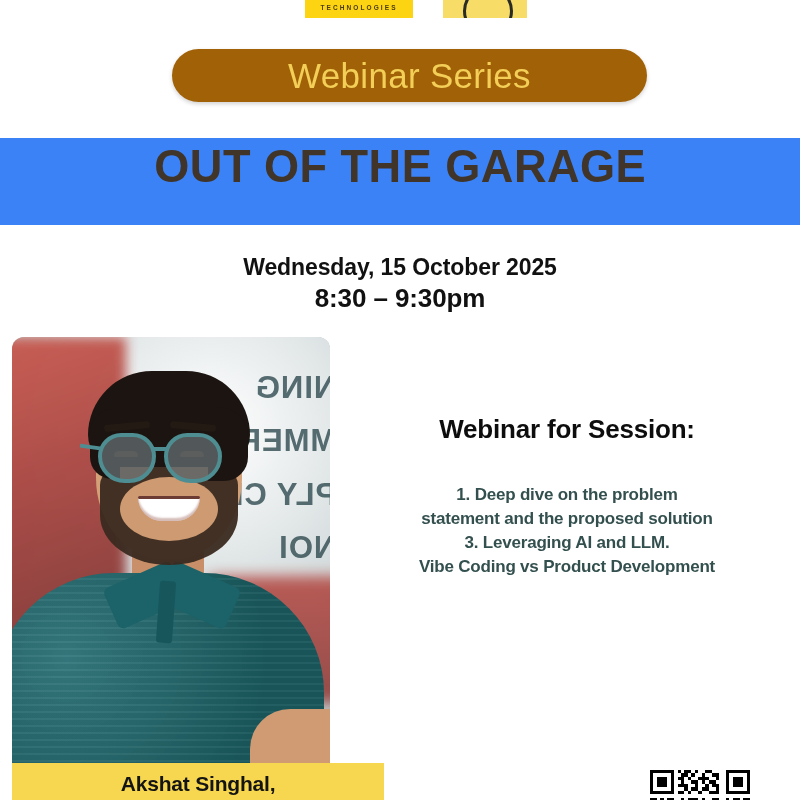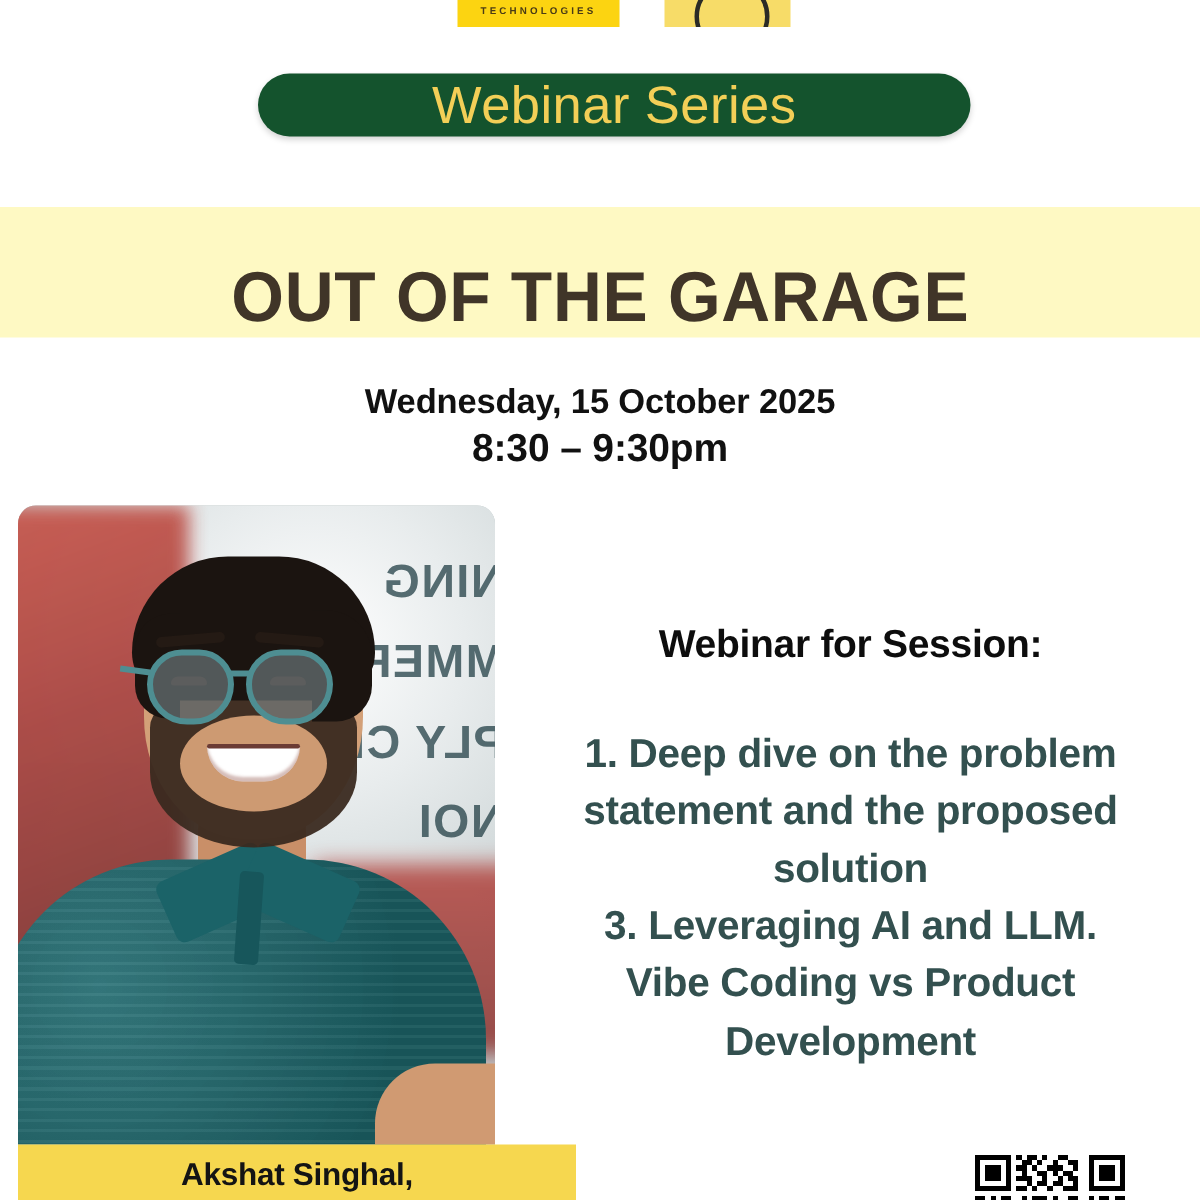--- a/index.html
+++ b/index.html
@@ -71,8 +71,8 @@
     left: 172px;
     top: 49px;
     width: 475px;
-    height: 42px;
-    background: #14532d;
+    height: 53px;
+    background: #a16207;
     border-radius: 30px;
     display: flex;
     align-items: center;

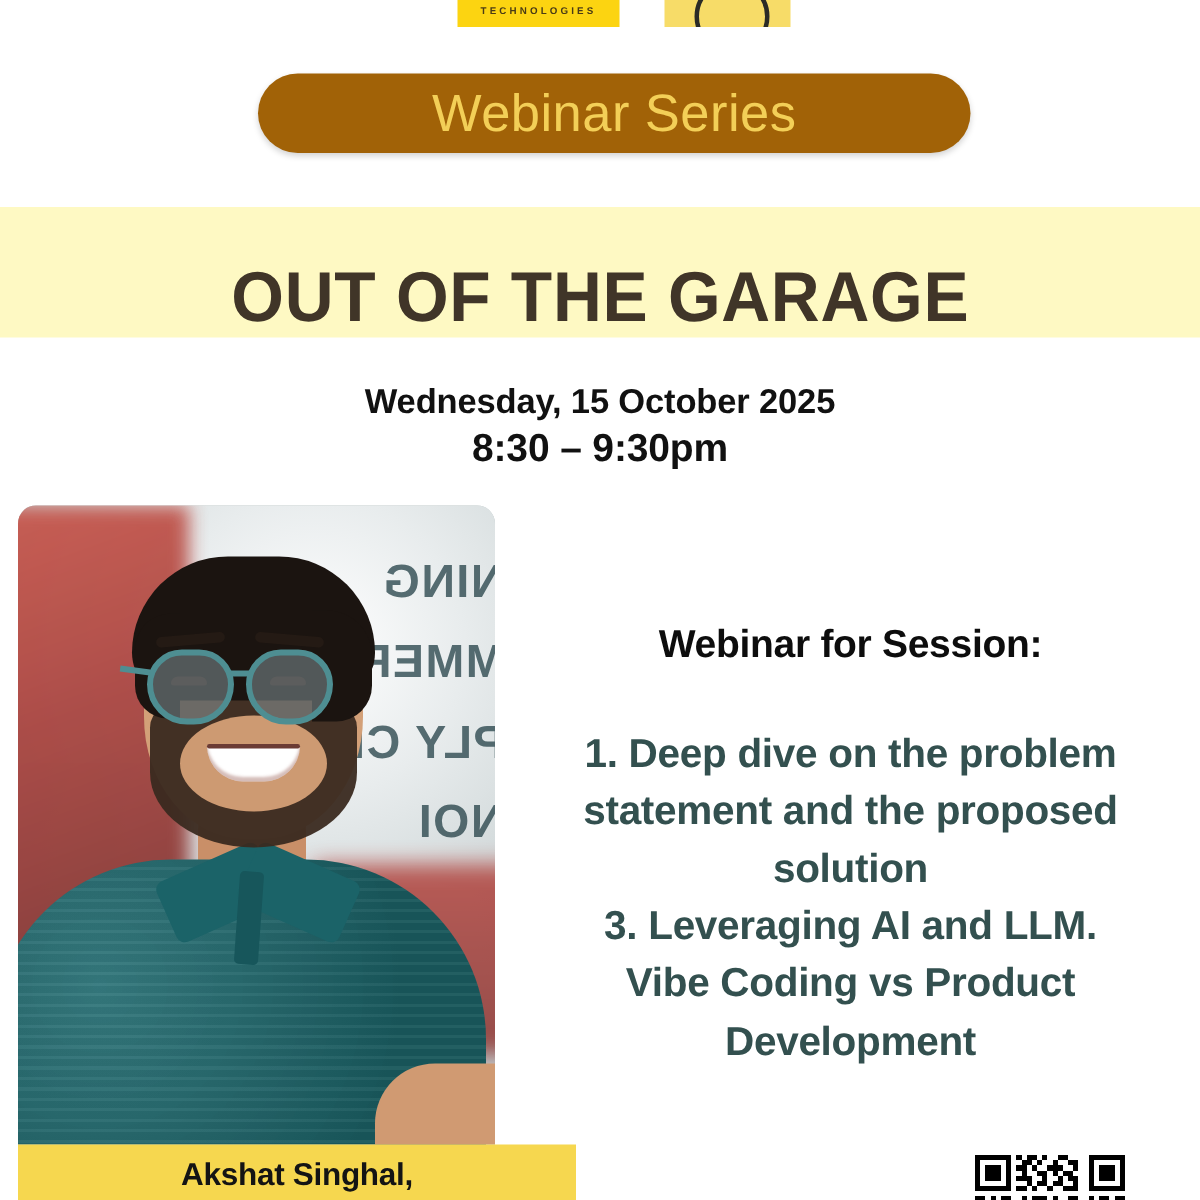--- a/index.html
+++ b/index.html
@@ -94,9 +94,9 @@
     top: 138px;
     width: 800px;
     height: 87px;
-    background: #fef9c3;
+    background: #3b82f6;
     display: flex;
-    align-items: flex-end;
+    align-items: flex-start;
     justify-content: center;
   }
   .title-text {

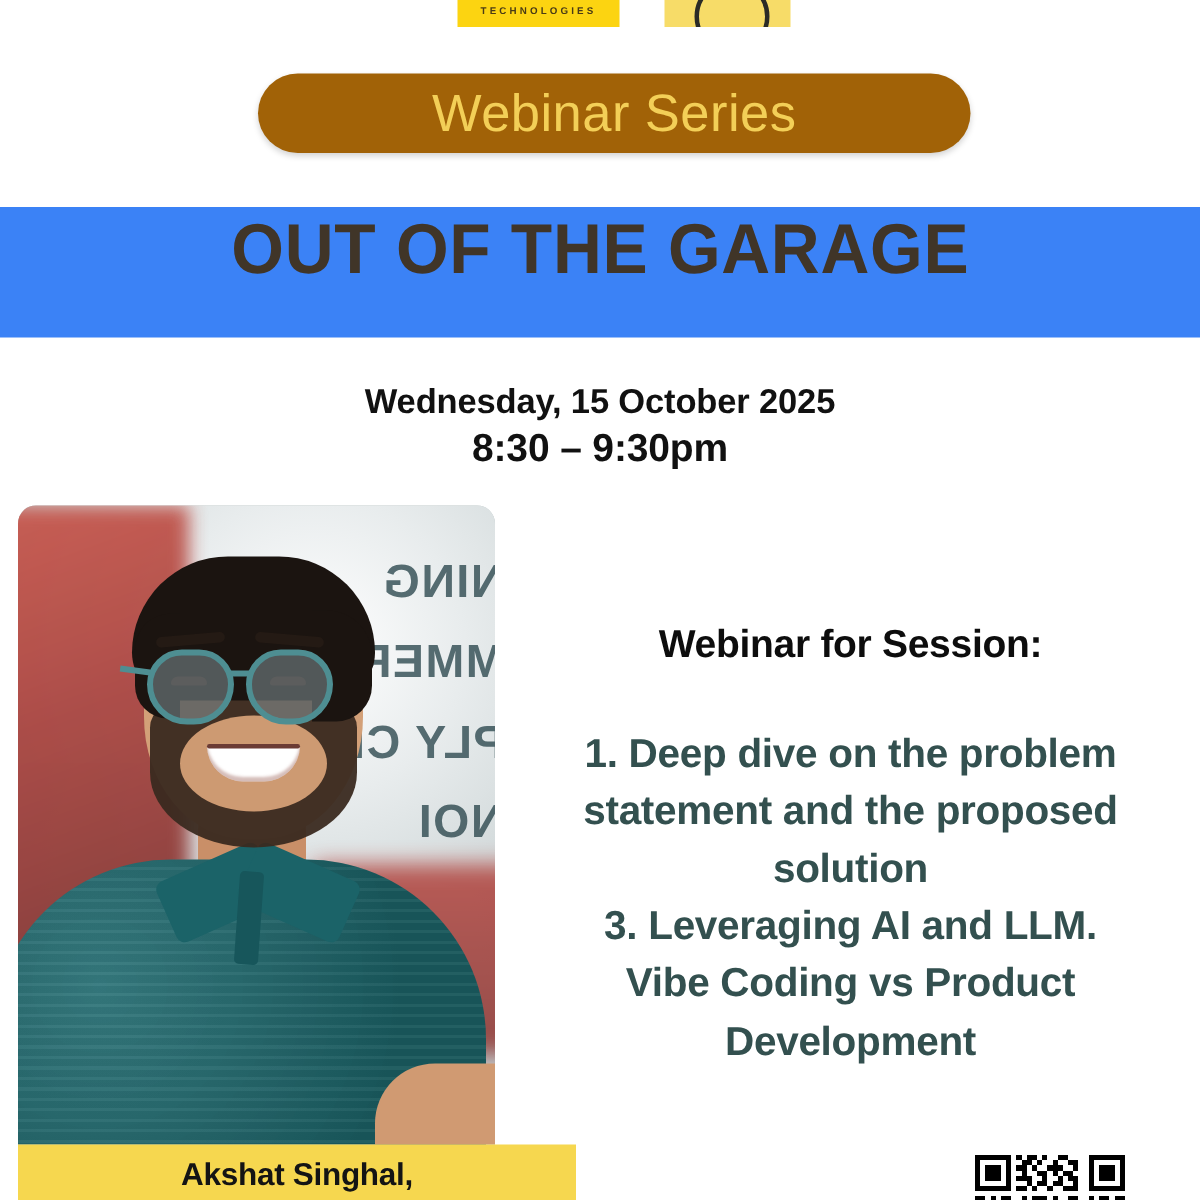--- a/index.html
+++ b/index.html
@@ -383,7 +383,7 @@
   }
   .agenda-item {
     color: #33504F;
-    font-size: 27px;
+    font-size: 17px;
     font-weight: 700;
     line-height: 1.42;
     letter-spacing: -0.2px;

